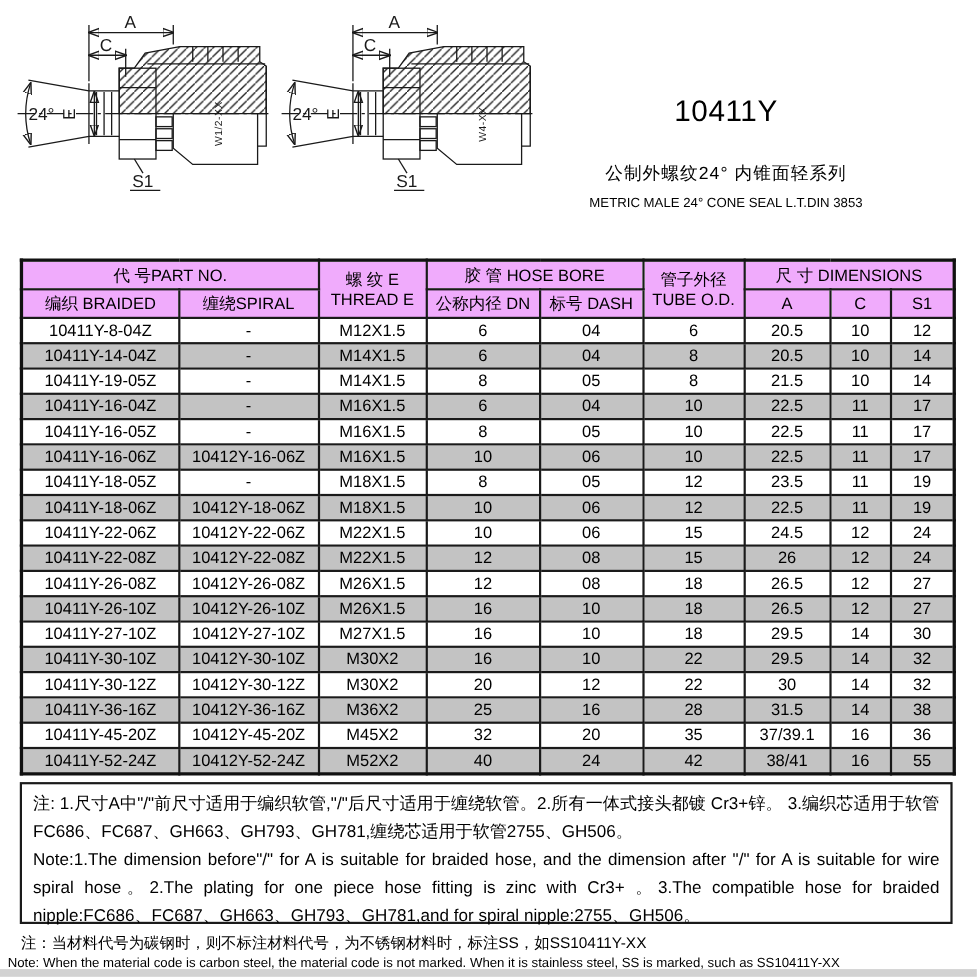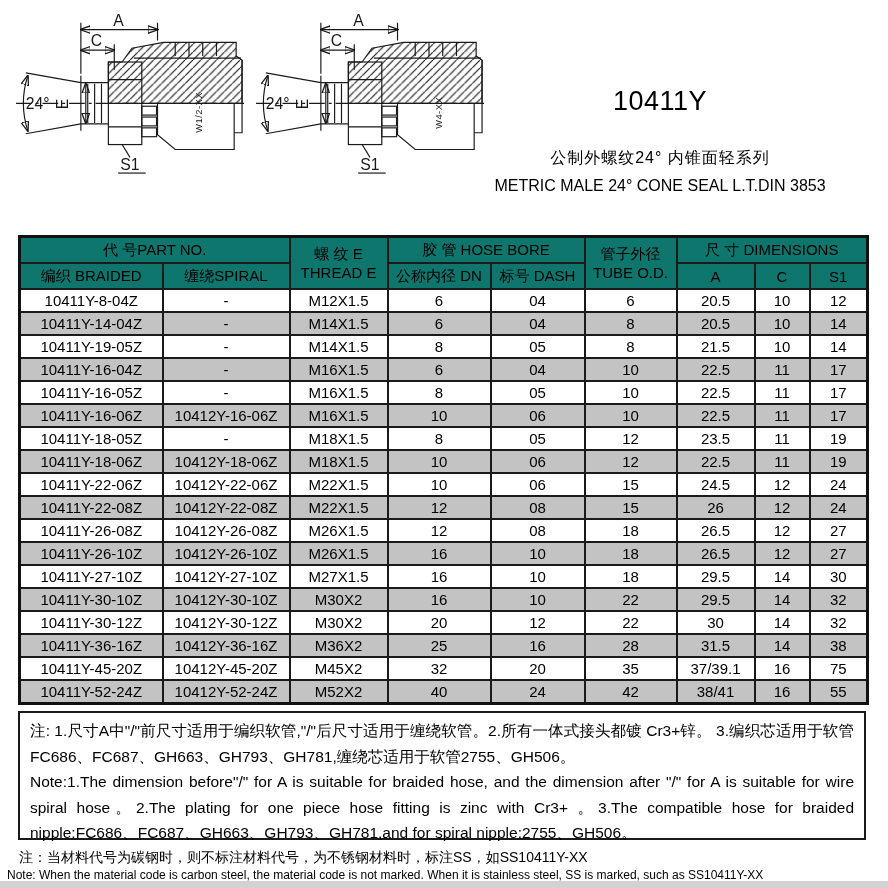--- a/index.html
+++ b/index.html
@@ -12,7 +12,7 @@
   .title-block { position:absolute; left:438px; top:86px; width:444px; text-align:center; }
   .model      { font-size:27px; font-weight:normal; letter-spacing:.5px; }
   .sub-cn     { font-size:16px; margin-top:31px; letter-spacing:1px; }
-  .sub-en     { font-size:16px; margin-top:8px; }
+  .sub-en     { font-size:12px; margin-top:8px; }
 
   
   .dw { position:absolute; top:5px; }

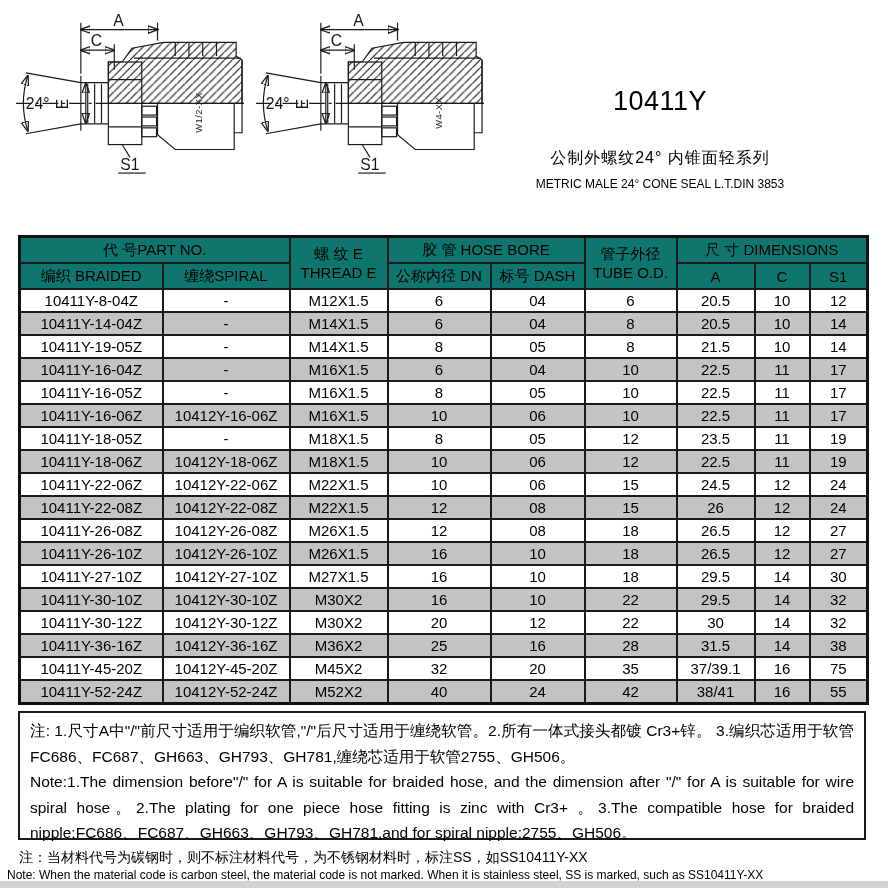--- a/index.html
+++ b/index.html
@@ -34,7 +34,7 @@
     border:2px solid #1a1a1a; text-align:center; vertical-align:middle;
     padding:0; font-weight:normal; overflow:hidden; white-space:nowrap;
   }
-  .parts thead th { background:#0f766e; height:24px; font-size:15px; }
+  .parts thead th { background:#f0abfc; height:24px; font-size:15px; }
   .parts tbody td { height:21px; line-height:21px; background:#ffffff; }
   .parts tbody tr:nth-child(even) td { background:#c3c3c3; }
 

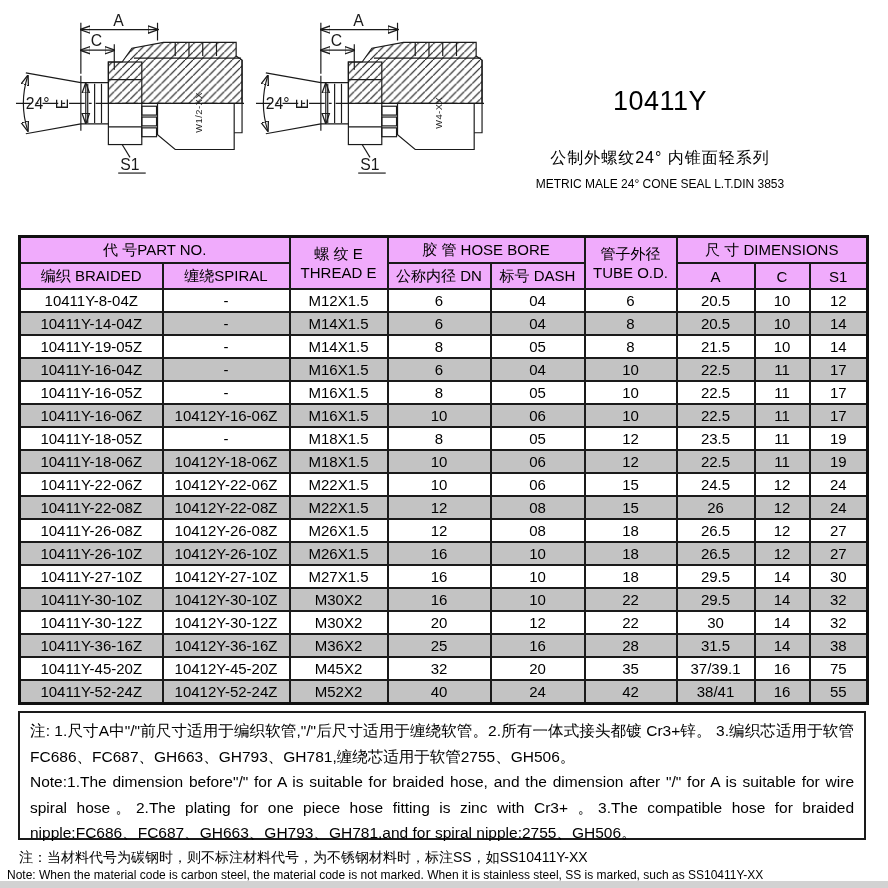--- a/index.html
+++ b/index.html
@@ -342,7 +342,7 @@
         <td>35</td>
         <td>37/39.1</td>
         <td>16</td>
-        <td>75</td>
+        <td>36</td>
       </tr>
       <tr>
         <td>10411Y-52-24Z</td>

